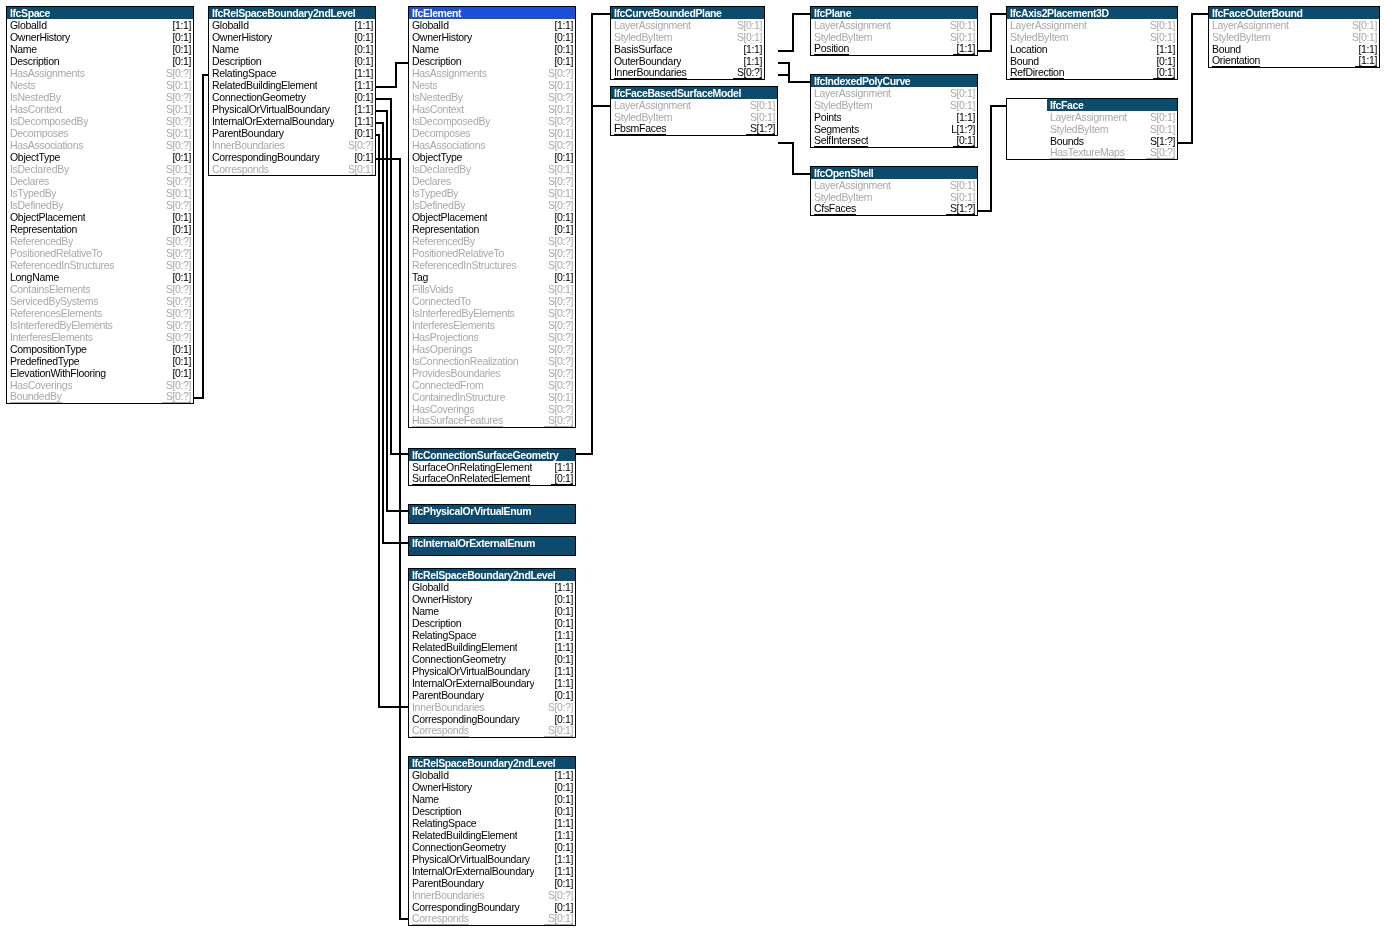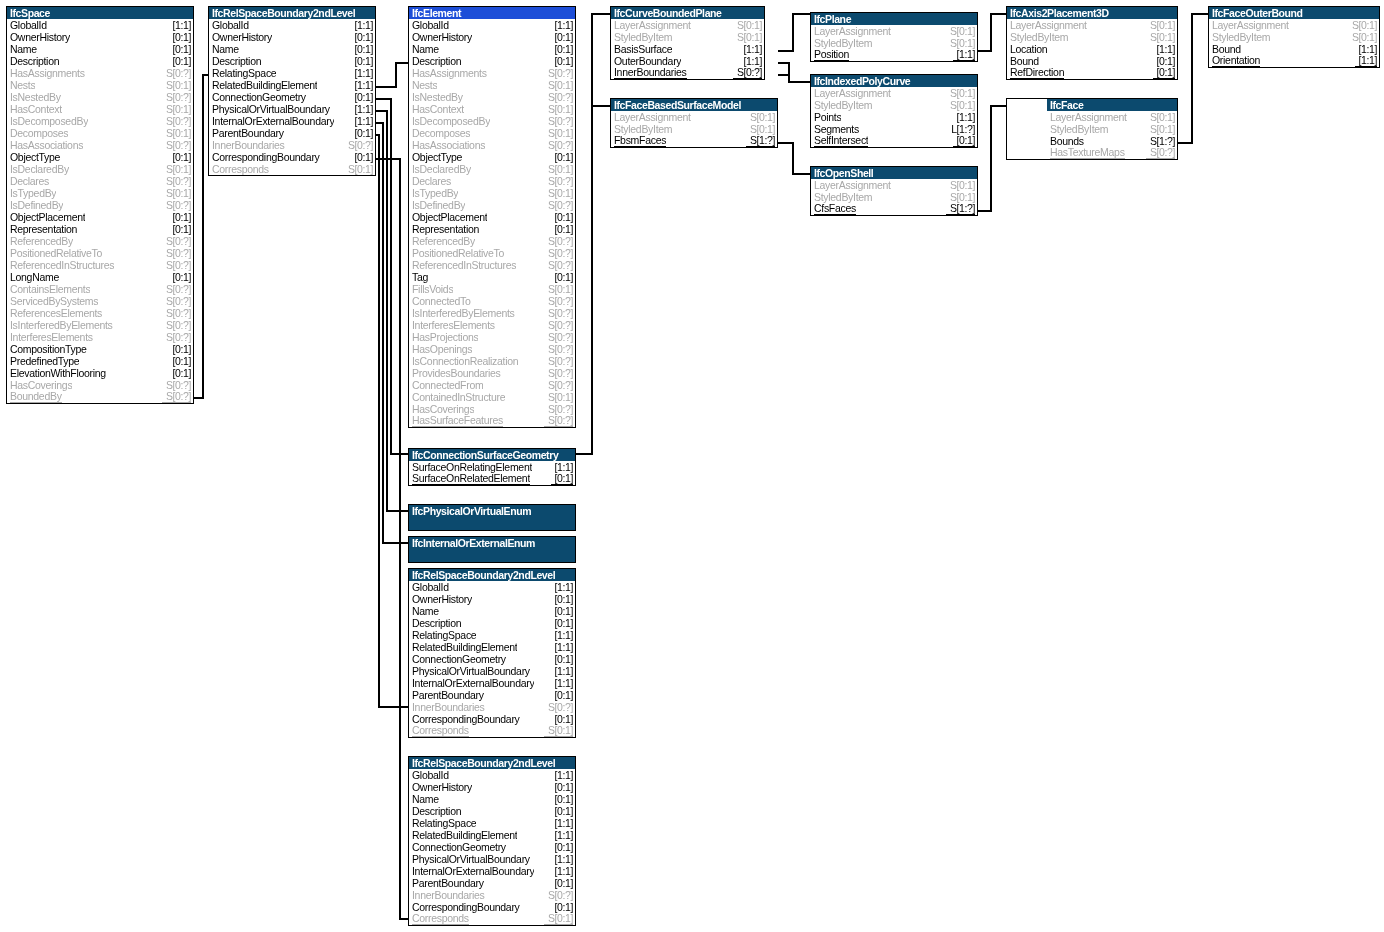--- a/index.html
+++ b/index.html
@@ -571,7 +571,7 @@
         <span class="acard">S[1:?]</span>
       </div>
     </div>
-    <div class="entity" style="left: 810px; top: 12px; width: 168px;">
+    <div class="entity" style="left: 810px; top: 6px; width: 168px;">
       <div class="entity-header">IfcPlane</div>
       <div class="attr derived">
         <span class="aname">LayerAssignment</span>

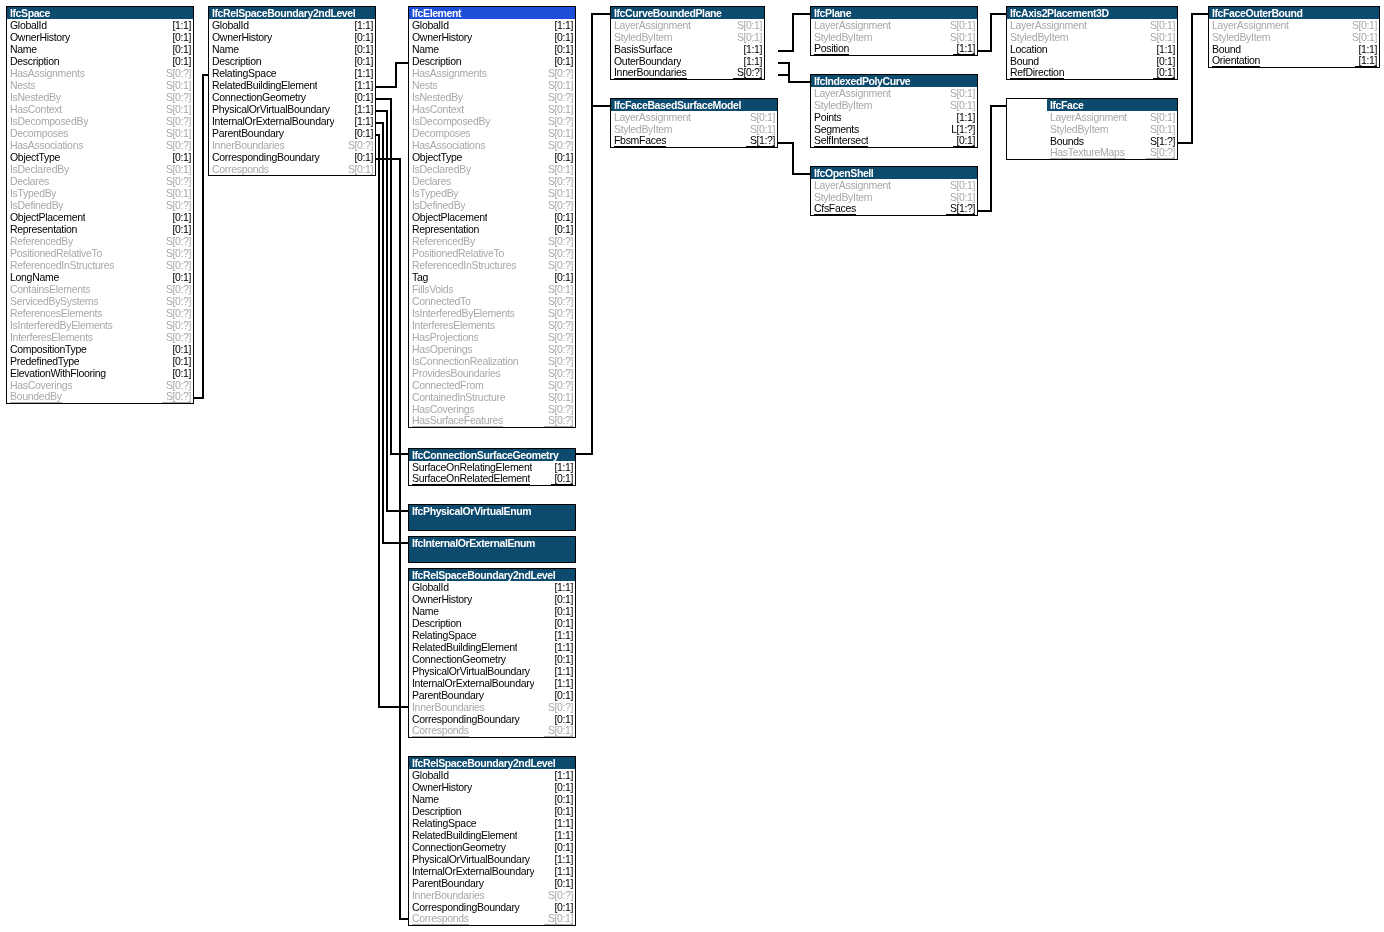--- a/index.html
+++ b/index.html
@@ -556,7 +556,7 @@
         <span class="acard">S[0:?]</span>
       </div>
     </div>
-    <div class="entity" style="left: 610px; top: 98px; width: 168px;">
+    <div class="entity" style="left: 610px; top: 86px; width: 168px;">
       <div class="entity-header">IfcFaceBasedSurfaceModel</div>
       <div class="attr derived">
         <span class="aname">LayerAssignment</span>

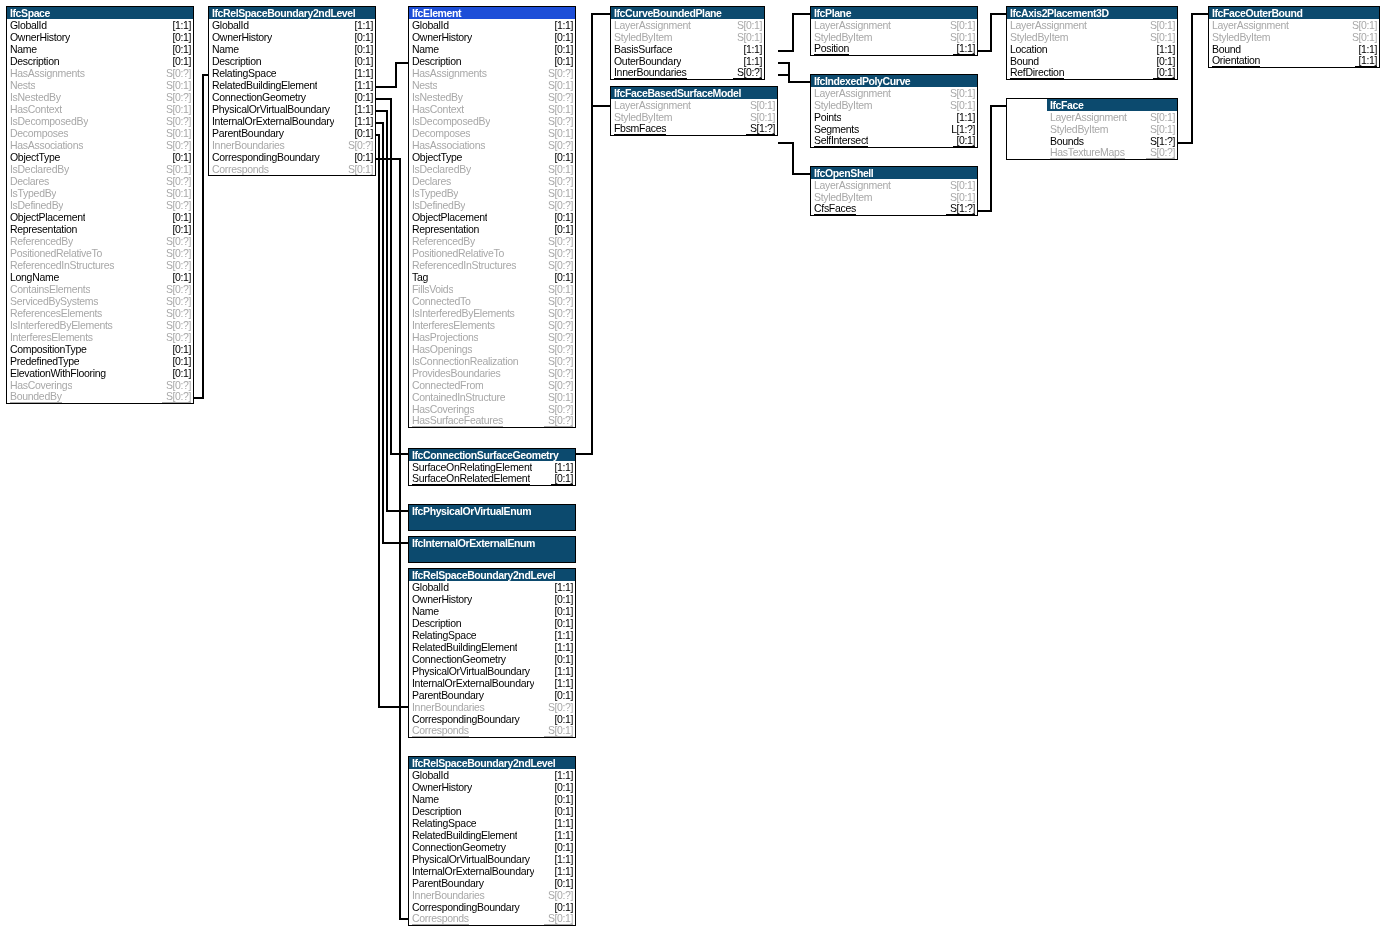--- a/index.html
+++ b/index.html
@@ -57,7 +57,7 @@
      line-height:11px;
   }
   .enum-only{ }
-  .enum-only .entity-header{height:25px;line-height:13px;}
+  .enum-only .entity-header{height:18px;line-height:13px;}
 </style>
 </head>
 <body>

